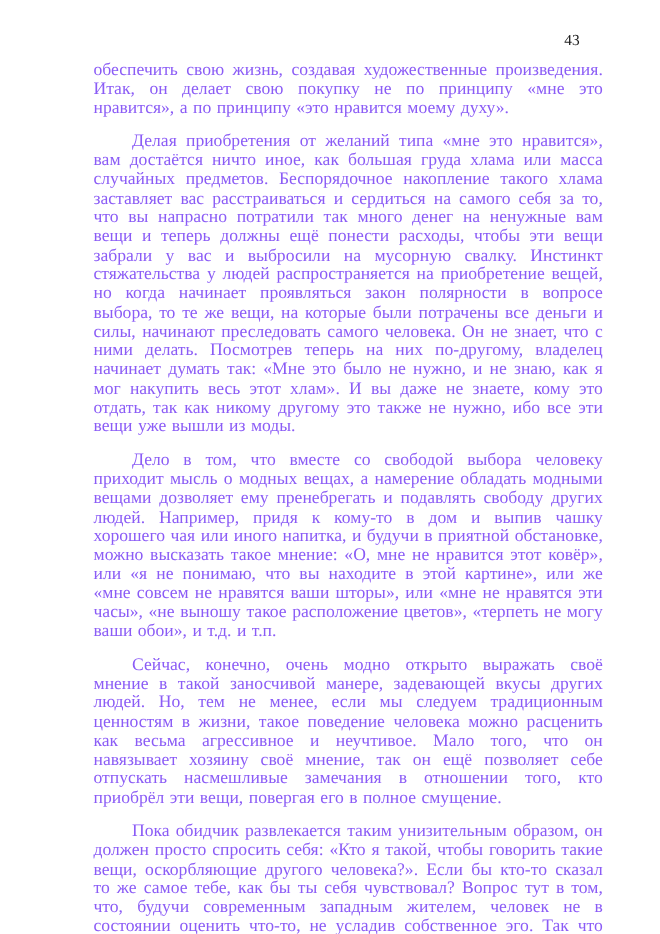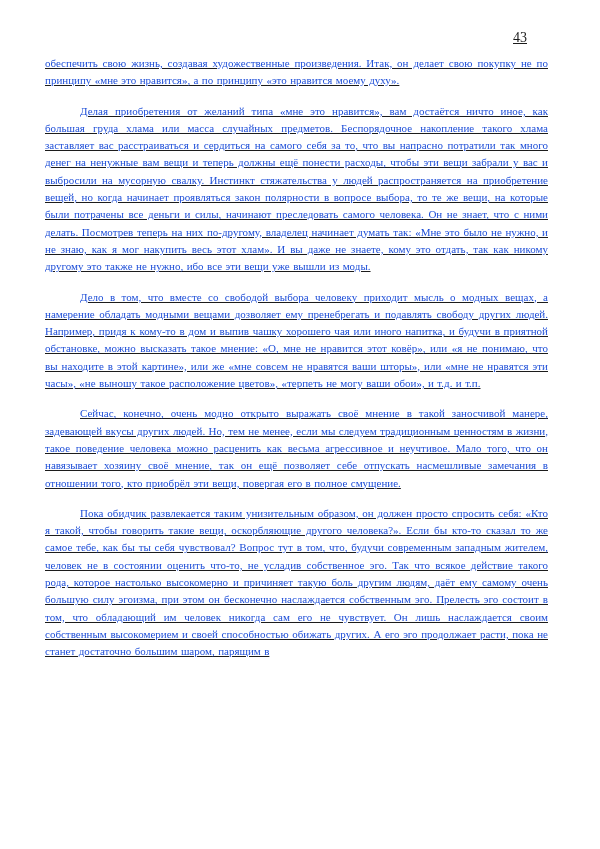--- a/index.html
+++ b/index.html
@@ -17,10 +17,9 @@
     box-sizing: border-box;
     width: 600px;
     height: 849px;
-    padding: 30px 52px 0 45px;
+    padding: 30px 52px 0 85px;
     background: #ffffff;
     color: #1c1c1c;
-    text-decoration: underline;
   }
   .page-number {
     text-align: right;

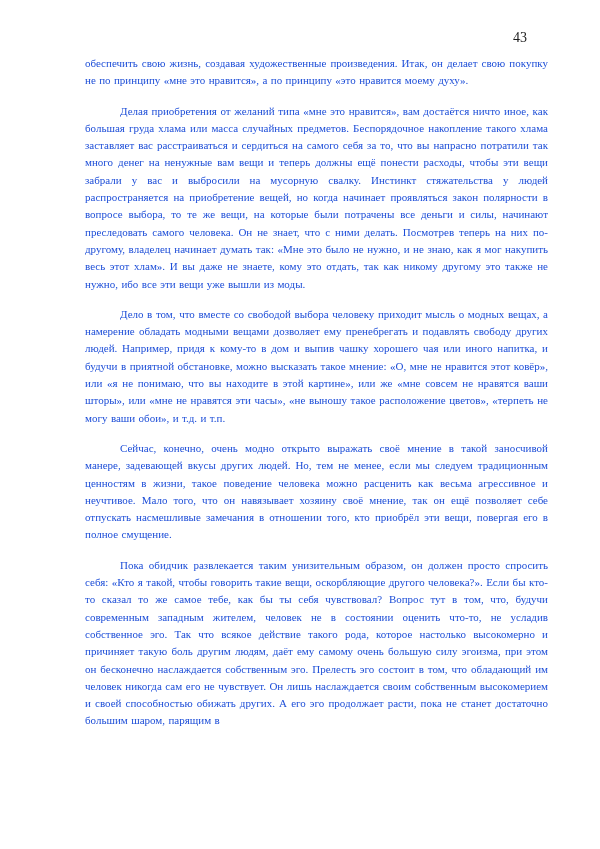--- a/index.html
+++ b/index.html
@@ -31,10 +31,10 @@
   }
   .content p {
     margin: 0 0 13px 0;
-    font-size: 11px;
+    font-size: 16px;
     line-height: 17.3px;
     text-align: justify;
-    color: #1d4ed8;
+    color: #8b5cf6;
     word-spacing: 0.06em;
   }
   .content p.indented {

